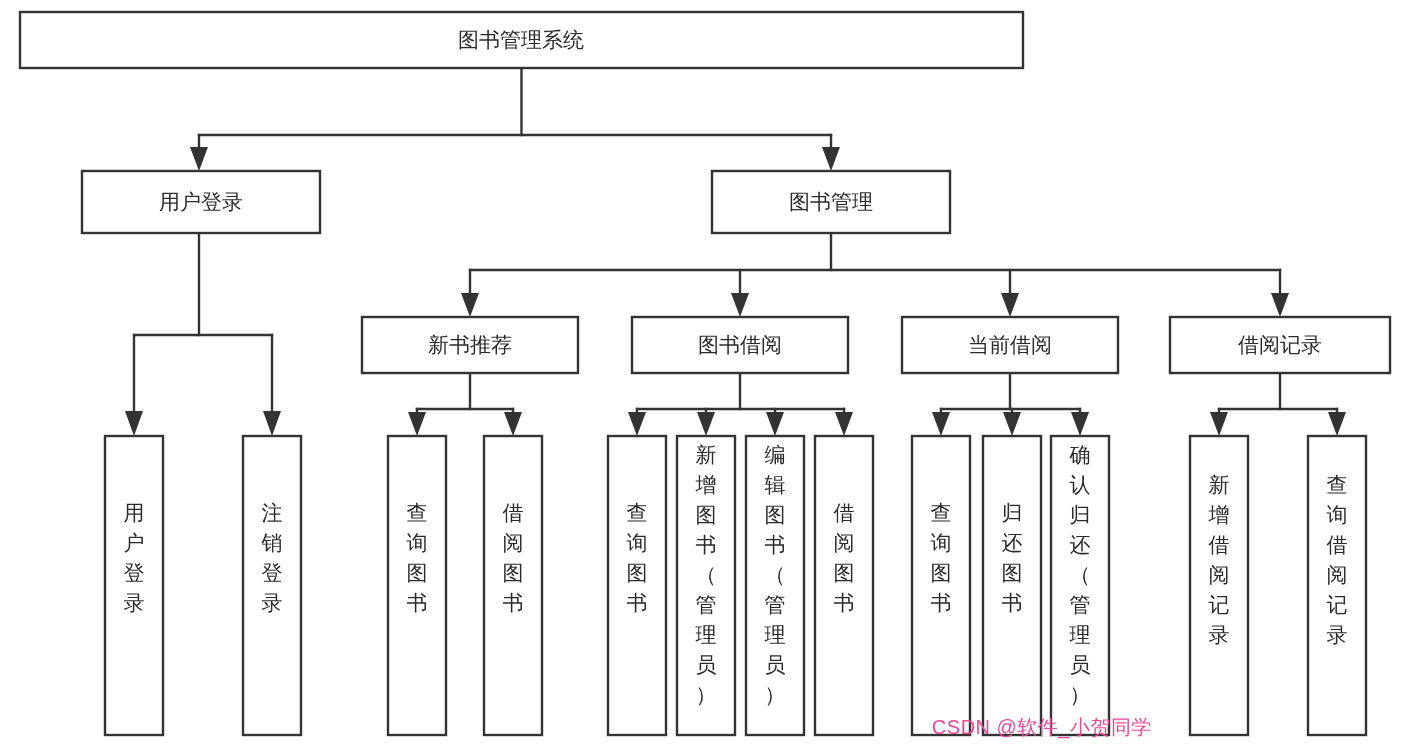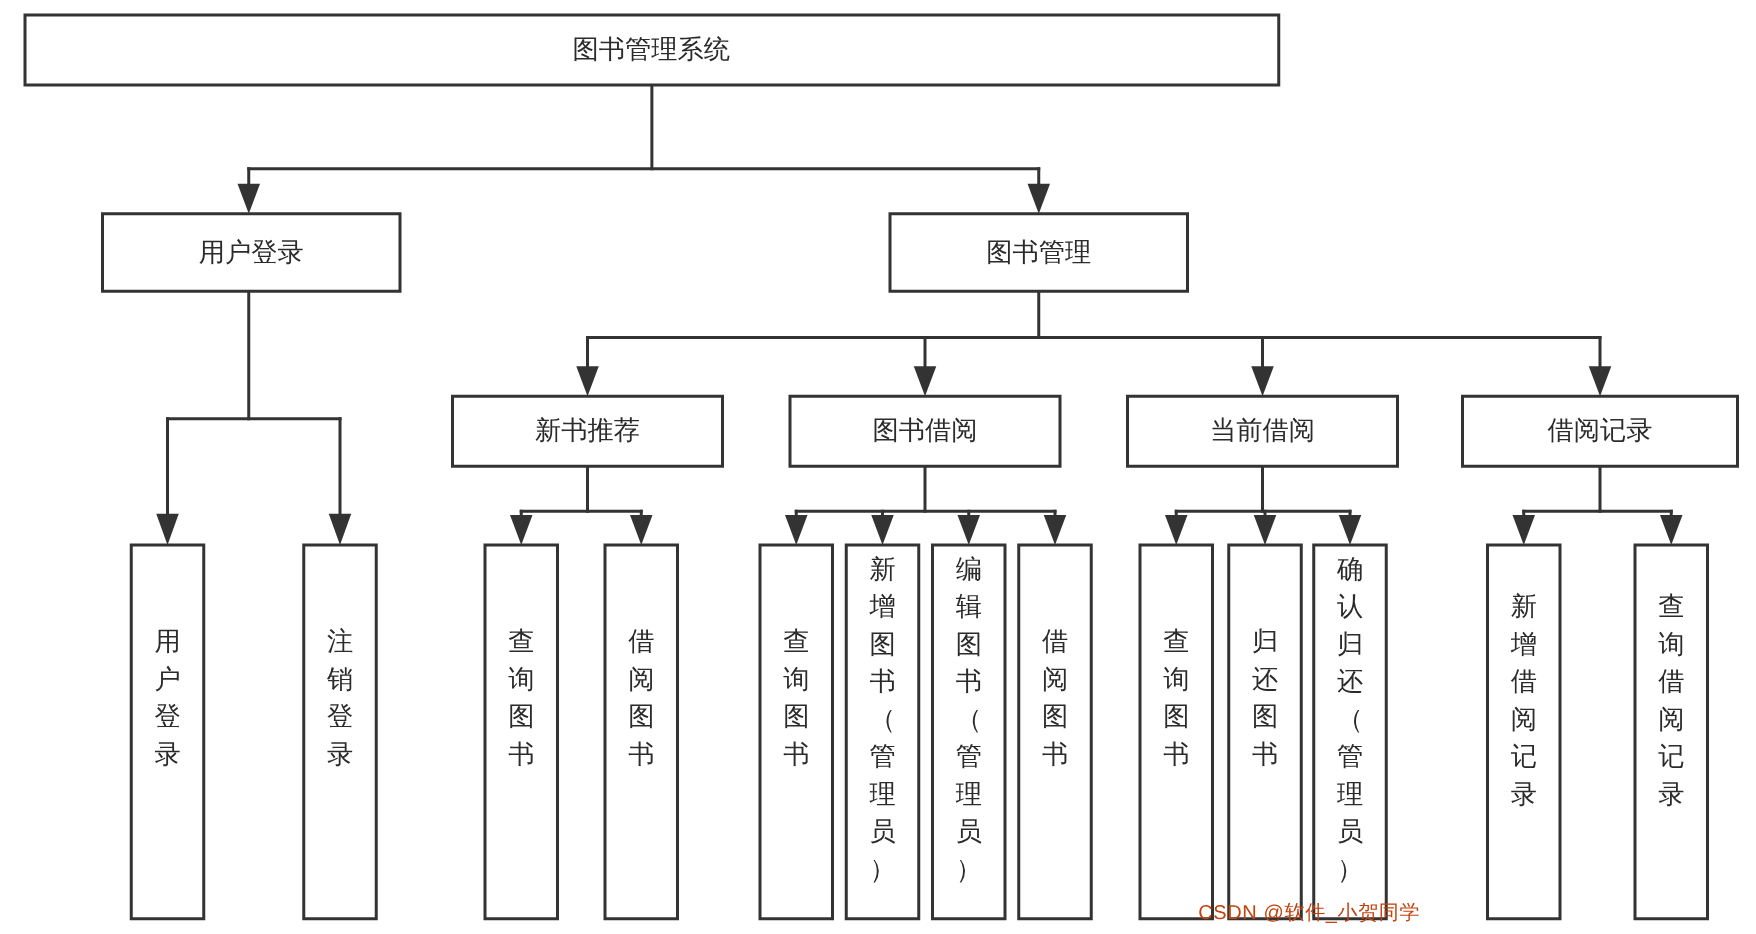--- a/index.html
+++ b/index.html
@@ -55,11 +55,11 @@
   }
   .watermark {
     position: absolute;
-    right: 24px;
+    right: 8px;
     bottom: 6px;
     font-family: "Liberation Sans", "DejaVu Sans", sans-serif;
-    font-size: 16px;
-    color: #c2410c;
+    font-size: 20px;
+    color: #ec4899;
     letter-spacing: 0.5px;
     white-space: nowrap;
     user-select: none;

